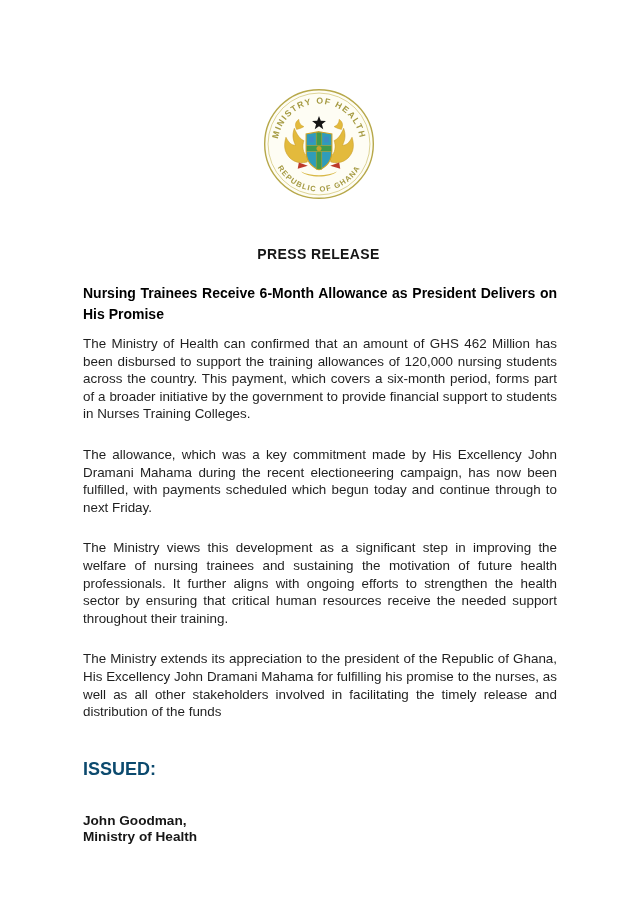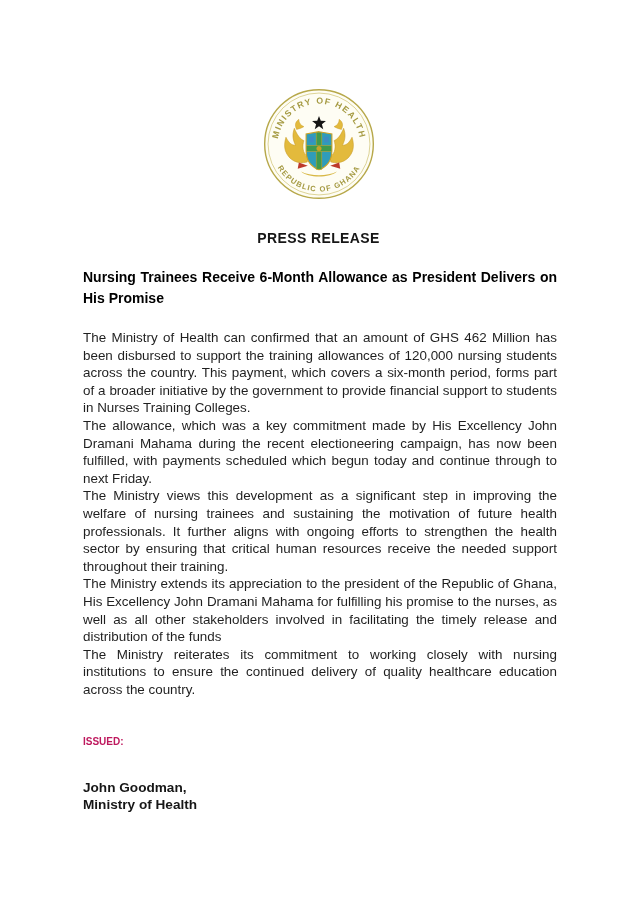--- a/index.html
+++ b/index.html
@@ -20,7 +20,7 @@
   }
   .logo-wrap svg { display: inline-block; }
   .kicker {
-    margin-top: 26px;
+    margin-top: 42px;
     text-align: center;
     font-size: 14px;
     font-weight: bold;

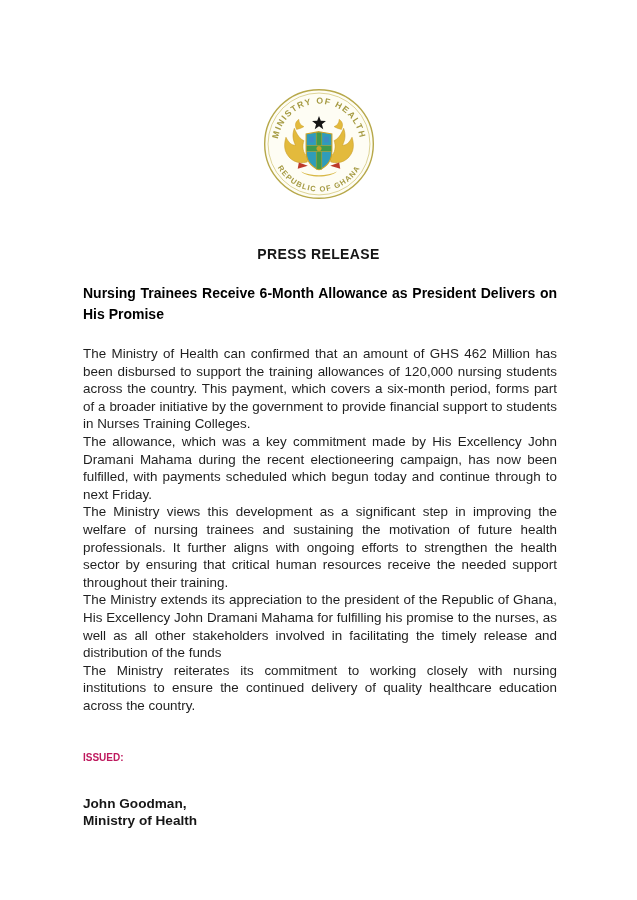--- a/index.html
+++ b/index.html
@@ -45,7 +45,7 @@
     text-align: justify;
     color: #1f1f1f;
   }
-  .body-par:first-of-type { margin-top: 20px; }
+  .body-par:first-of-type { margin-top: 10px; }
   .issued {
     margin-top: 38px;
     font-size: 10px;

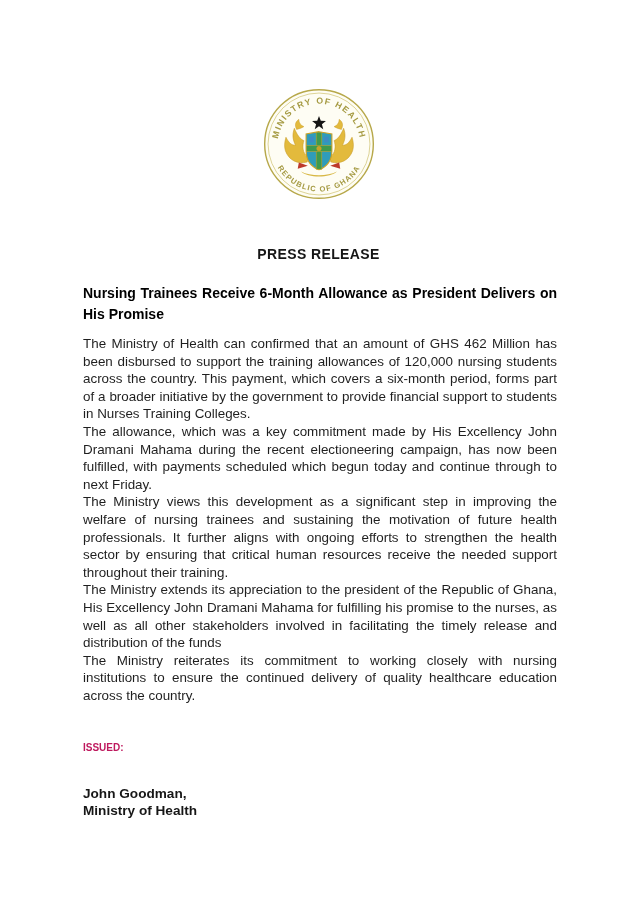--- a/index.html
+++ b/index.html
@@ -39,7 +39,7 @@
     color: #000000;
   }
   .body-par {
-    margin-top: 0;
+    margin-top: 23px;
     font-size: 13.4px;
     line-height: 17.6px;
     text-align: justify;

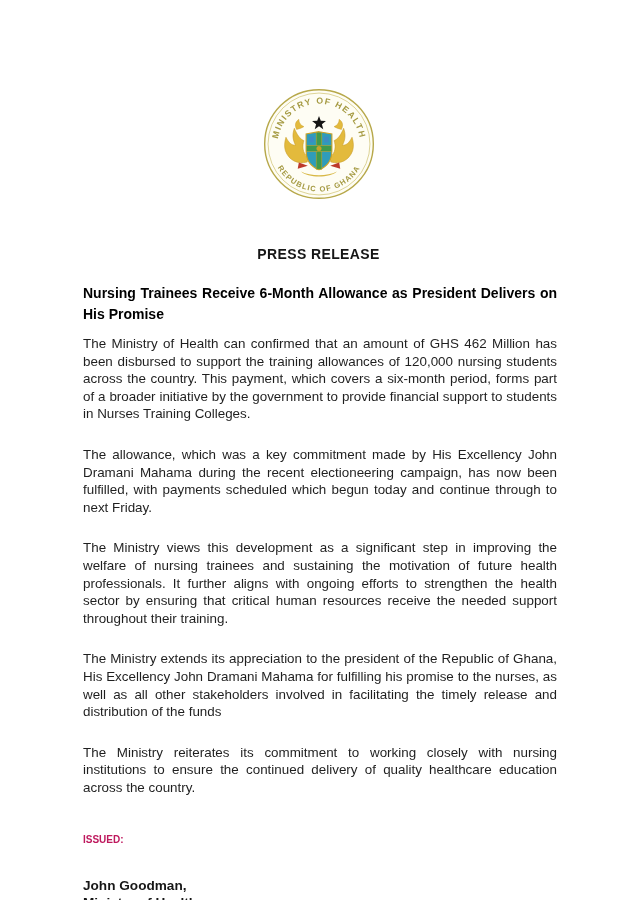--- a/index.html
+++ b/index.html
@@ -116,7 +116,6 @@
     <p class="body-par">The allowance, which was a key commitment made by His Excellency John Dramani Mahama during the recent electioneering campaign, has now been fulfilled, with payments scheduled which begun today and continue through to next Friday.</p>
     <p class="body-par">The Ministry views this development as a significant step in improving the welfare of nursing trainees and sustaining the motivation of future health professionals. It further aligns with ongoing efforts to strengthen the health sector by ensuring that critical human resources receive the needed support throughout their training.</p>
     <p class="body-par">The Ministry extends its appreciation to the president of the Republic of Ghana, His Excellency John Dramani Mahama for fulfilling his promise to the nurses, as well as all other stakeholders involved in facilitating the timely release and distribution of the funds</p>
-    <p class="body-par">The Ministry reiterates its commitment to working closely with nursing institutions to ensure the continued delivery of quality healthcare education across the country.</p>
 
     <div class="issued">ISSUED:</div>
 

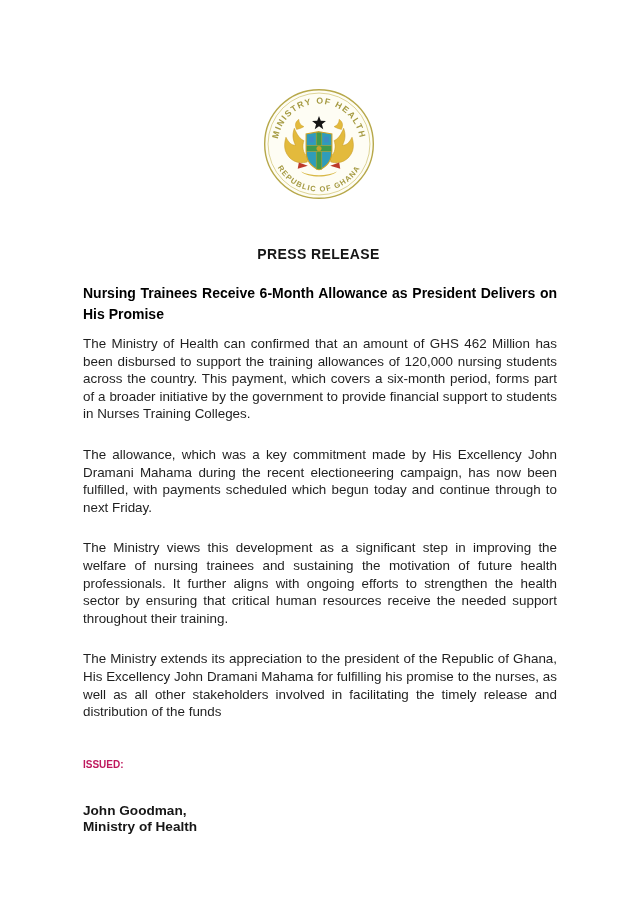--- a/index.html
+++ b/index.html
@@ -48,9 +48,9 @@
   .body-par:first-of-type { margin-top: 10px; }
   .issued {
     margin-top: 38px;
-    font-size: 10px;
+    font-size: 18px;
     font-weight: bold;
-    color: #be185d;
+    color: #0c4a6e;
   }
   .signature {
     margin-top: 33px;

